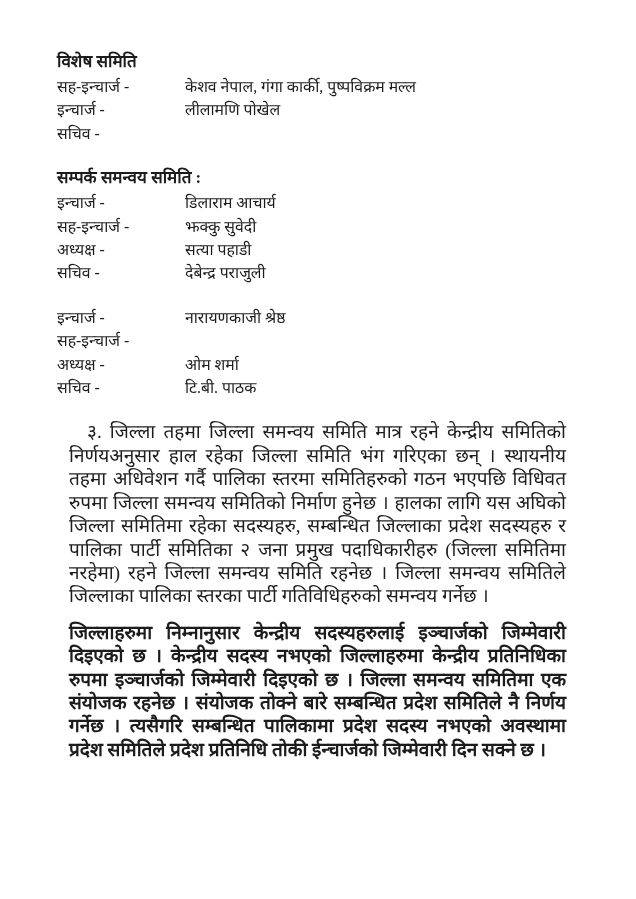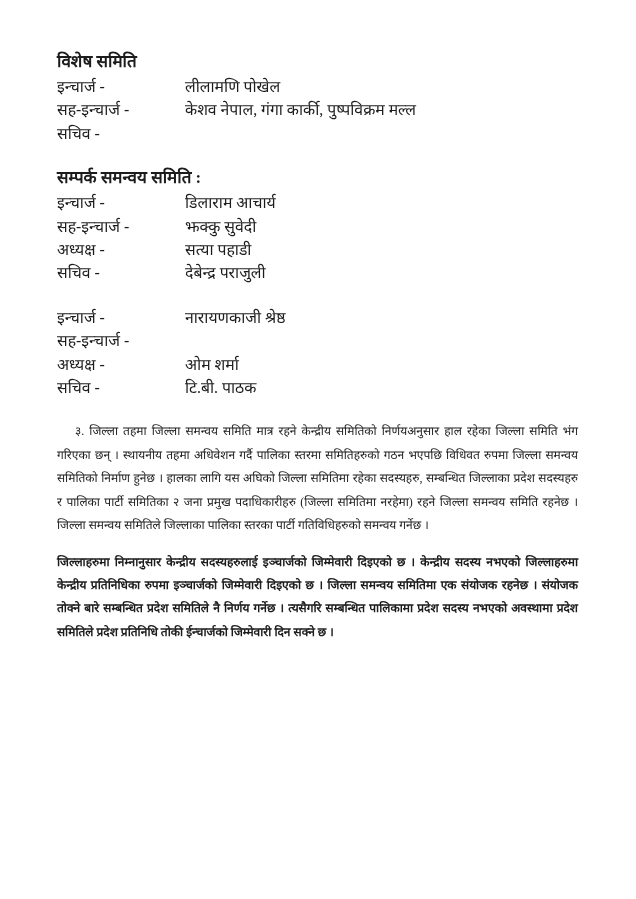--- a/index.html
+++ b/index.html
@@ -72,10 +72,10 @@
   <section class="committee">
     <h2 class="committee-title">विशेष समिति</h2>
     <div class="role-row">
-      <span class="role-label">इन्चार्ज -</span><span class="role-value">लीलामणि पोखेल</span>
+      <span class="role-label">सह-इन्चार्ज -</span><span class="role-value">केशव नेपाल, गंगा कार्की, पुष्पविक्रम मल्ल</span>
     </div>
     <div class="role-row">
-      <span class="role-label">सह-इन्चार्ज -</span><span class="role-value">केशव नेपाल, गंगा कार्की, पुष्पविक्रम मल्ल</span>
+      <span class="role-label">इन्चार्ज -</span><span class="role-value">लीलामणि पोखेल</span>
     </div>
     <div class="role-row">
       <span class="role-label">सचिव -</span><span class="role-value"></span>

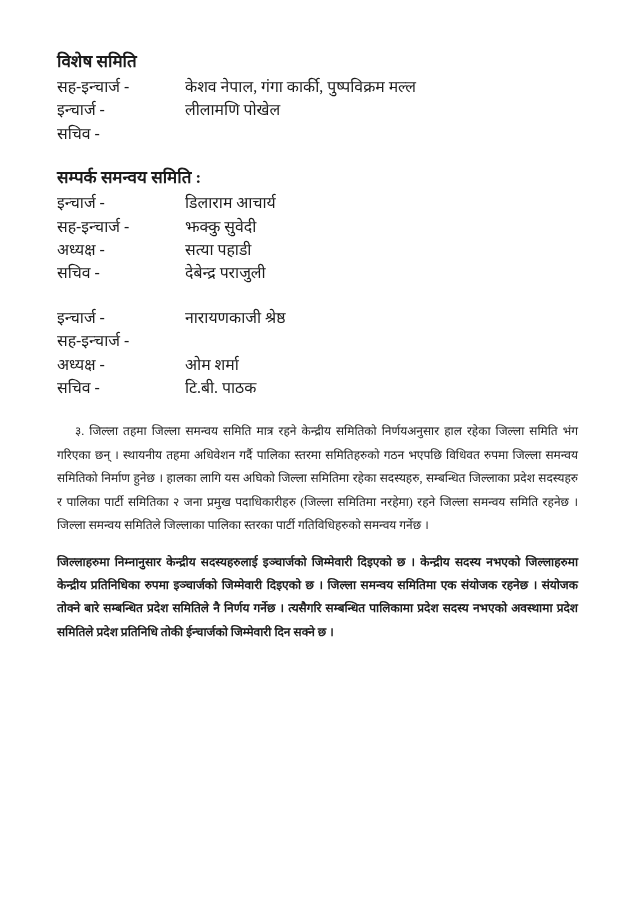--- a/index.html
+++ b/index.html
@@ -50,10 +50,10 @@
     vertical-align: top;
   }
   .body-text {
-    font-size: 12px;
+    font-size: 19px;
     line-height: 23.4px;
     text-align: justify;
-    margin: 0;
+    margin: 12px;
   }
   .para-1 {
     margin-top: 17px;

